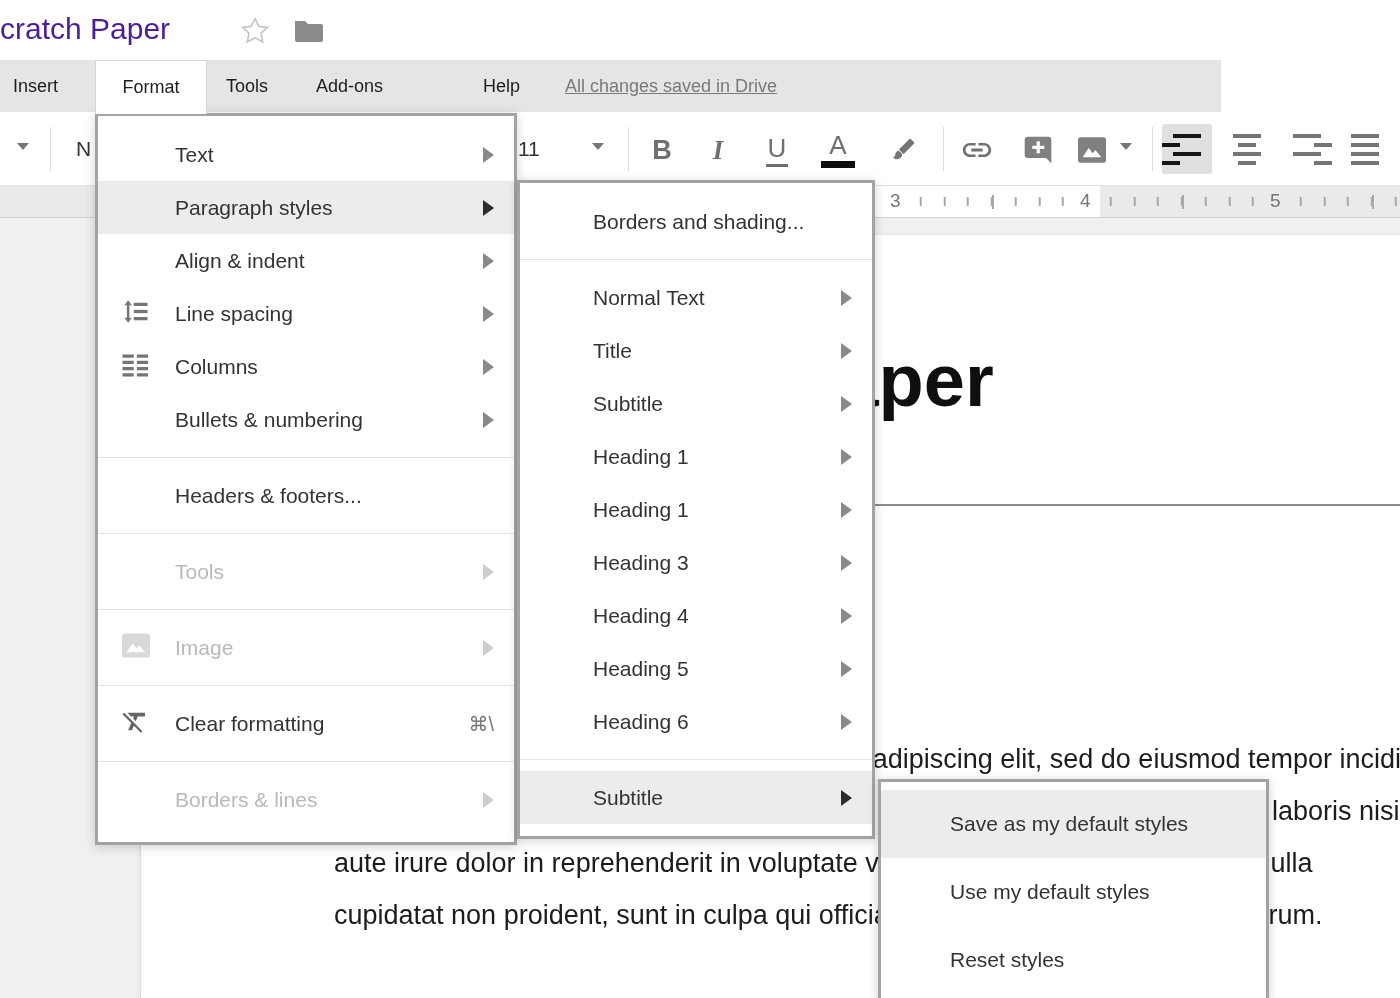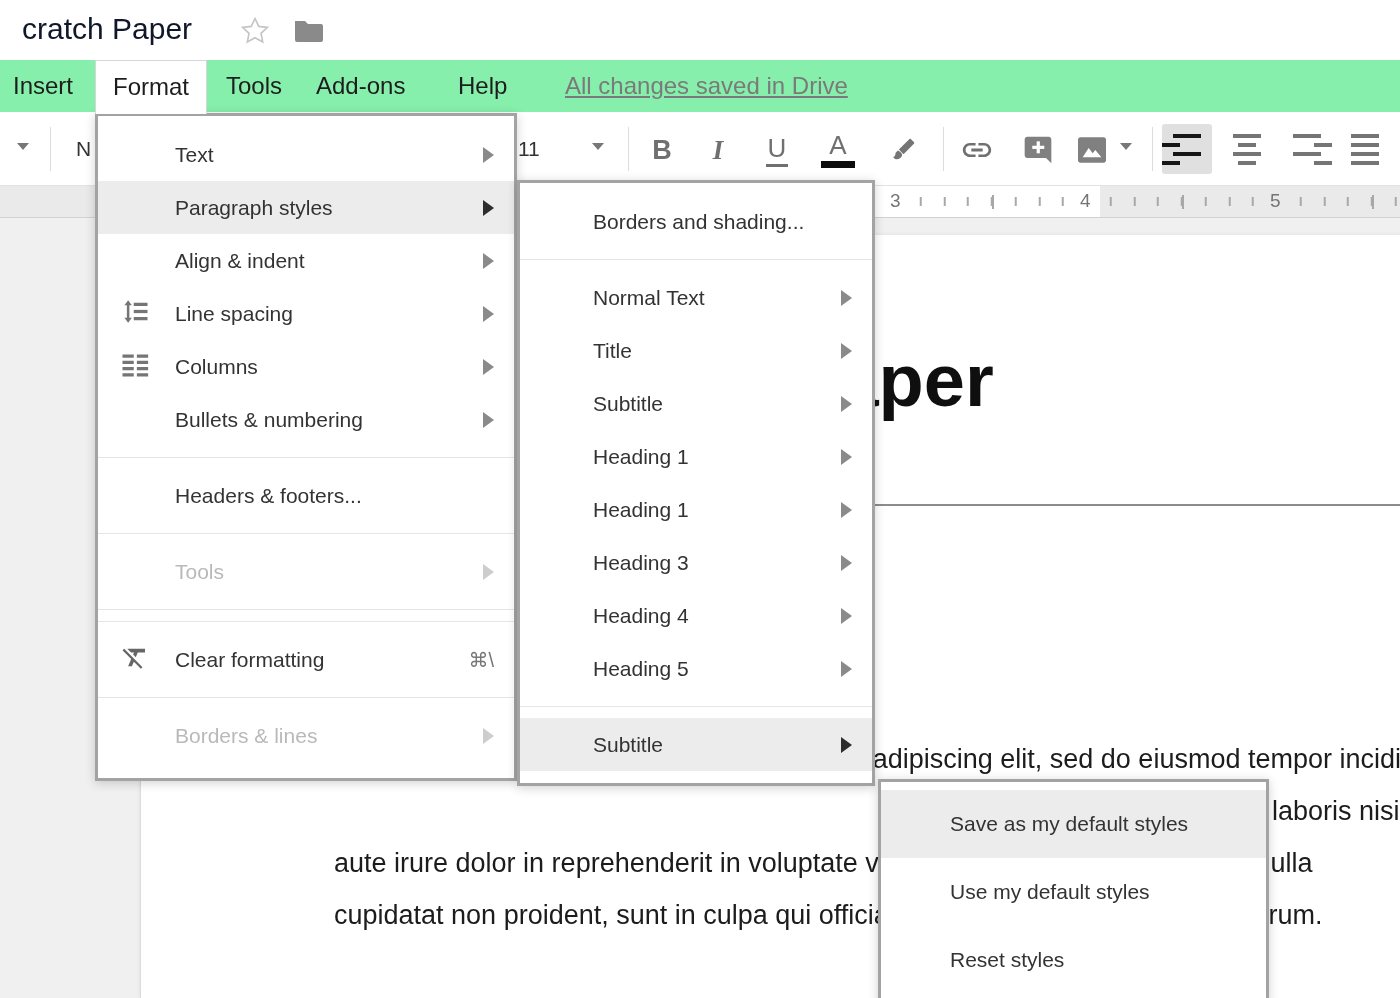--- a/index.html
+++ b/index.html
@@ -8,7 +8,7 @@
 
   
   #titlebar { position:absolute; left:0; top:0; width:1400px; height:60px; background:#fff; }
-  #doc-title { position:absolute; left:0; top:12px; font-size:30px; color:#0f172a; white-space:nowrap;margin-left:22px; }
+  #doc-title { position:absolute; left:0; top:12px; font-size:30px; color:#4c1d95; white-space:nowrap; }
   #star-icon { position:absolute; left:240px; top:16px; }
   #folder-icon { position:absolute; left:293px; top:18px; }
 

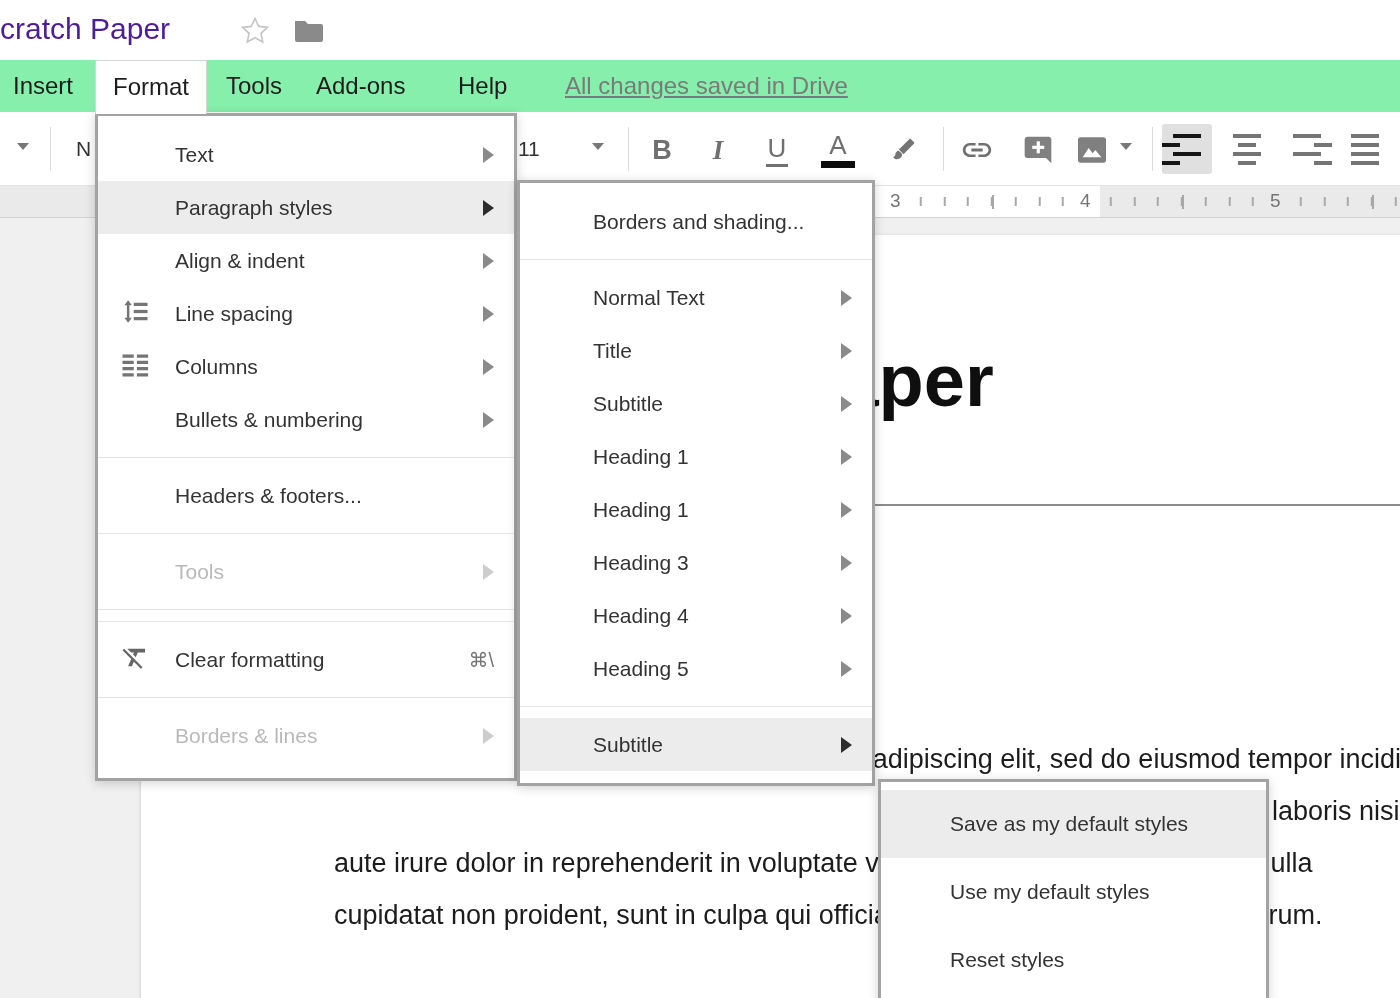--- a/index.html
+++ b/index.html
@@ -13,7 +13,7 @@
   #folder-icon { position:absolute; left:293px; top:18px; }
 
   
-  #menubar { position:absolute; left:0; top:60px; width:1400px; height:52px; background:#86efac; font-size:24px; color:#1d1d1d; }
+  #menubar { position:absolute; left:0; top:60px; width:1221px; height:52px; background:#e5e5e5; font-size:18px; color:#1d1d1d; }
   .mb-item { position:absolute; top:0; height:52px; line-height:52px; cursor:default; }
   #mb-insert { left:13px; }
   #mb-format { left:95px; width:112px; text-align:center; background:#fff;

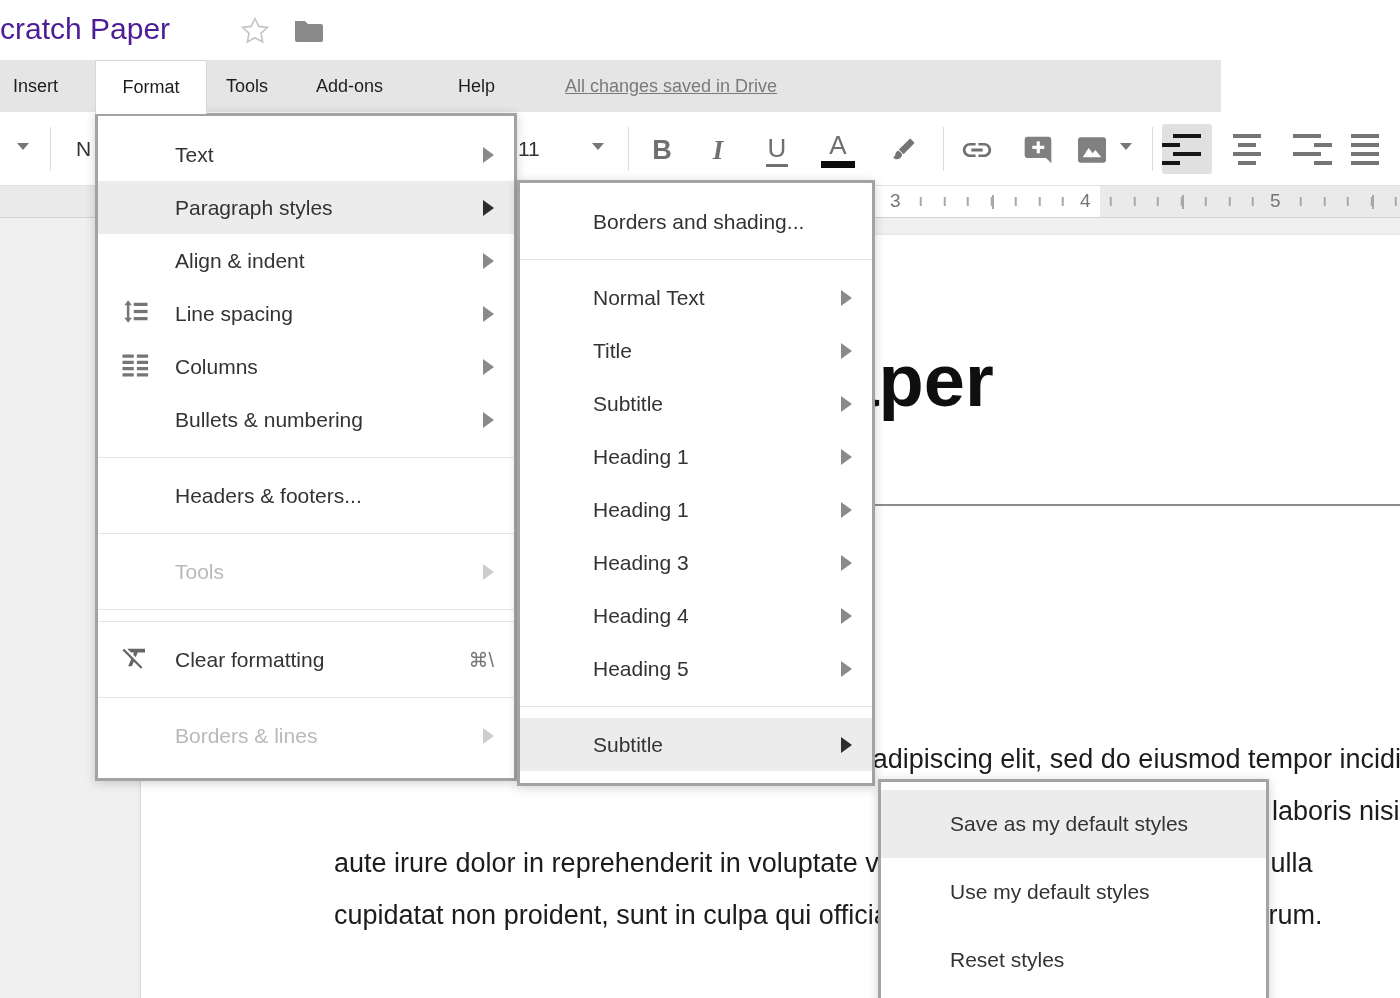--- a/index.html
+++ b/index.html
@@ -20,7 +20,7 @@
      border:1px solid #d6d6d6; border-bottom:none; height:54px; z-index:40; }
   #mb-tools { left:226px; }
   #mb-addons { left:316px; }
-  #mb-help { left:458px; }
+  #mb-help { left:483px; }
   #mb-status { position:absolute; left:565px; top:0; height:52px; line-height:52px;
      color:#7a7a7a; text-decoration:underline; }
 

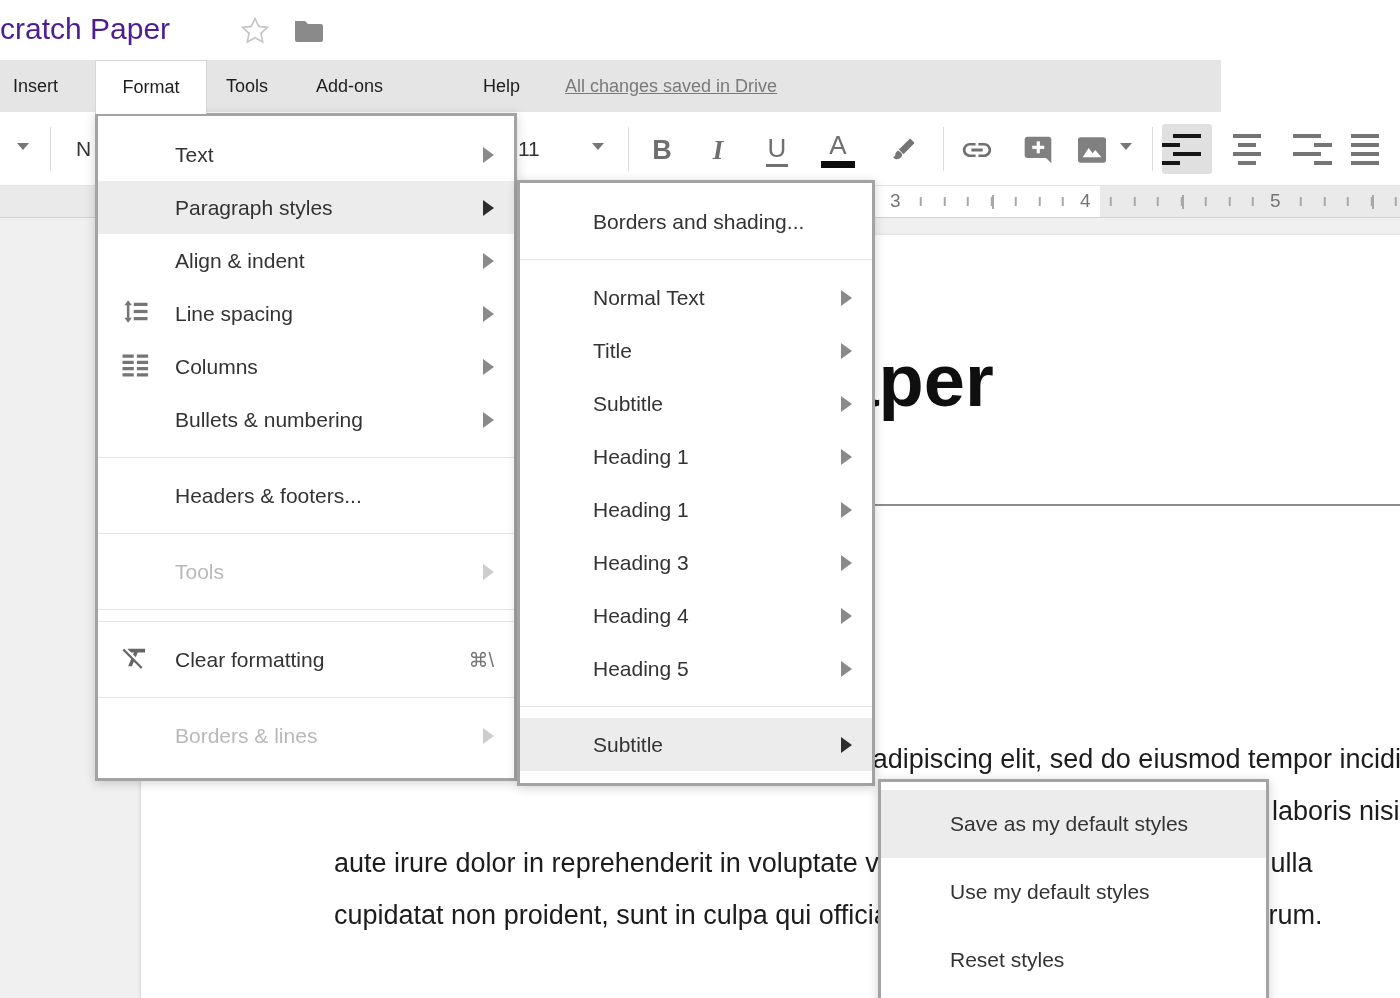--- a/index.html
+++ b/index.html
@@ -283,6 +283,16 @@
     <span class="arrow"></span>
   </div>
   <div class="msep"></div>
+  <div class="mrow disabled">
+    <span class="mi-icon">
+      <svg width="32" height="28" viewBox="0 0 24 21">
+        <rect x="1.5" y="1.5" width="21" height="18" rx="2" fill="#d9d9d9"></rect>
+        <polygon points="5,15.5 9.5,9 12.5,12.8 14.5,10.5 19,15.5" fill="#fff"></polygon>
+      </svg>
+    </span>
+    <span>Image</span>
+    <span class="arrow"></span>
+  </div>
   <div class="msep"></div>
   <div class="mrow">
     <span class="mi-icon">

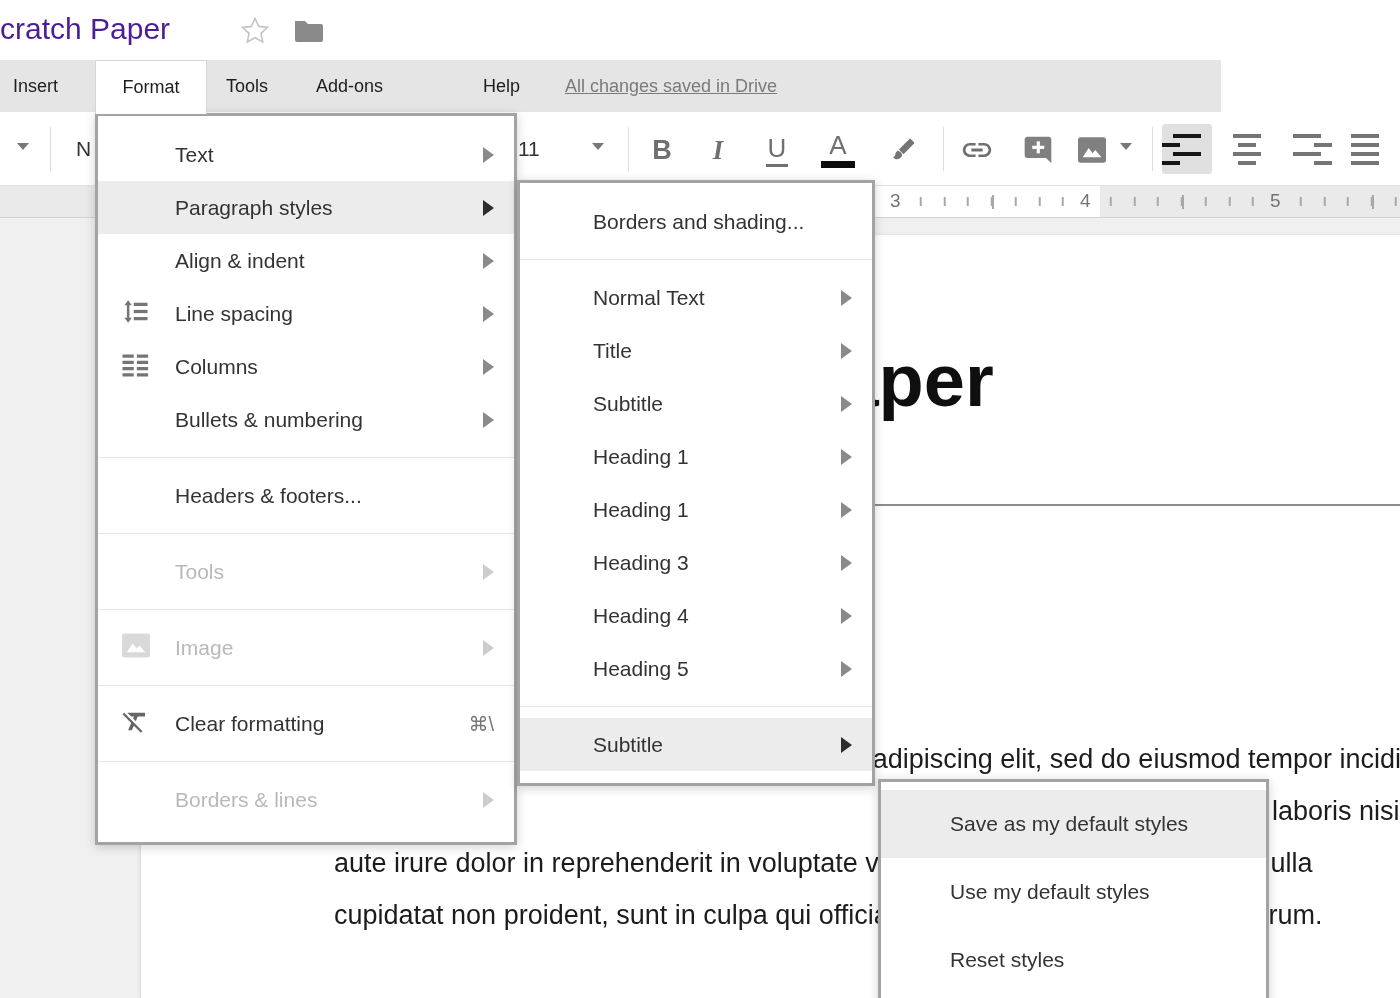--- a/index.html
+++ b/index.html
@@ -347,6 +347,10 @@
     <span>Heading 5</span>
     <span class="arrow"></span>
   </div>
+  <div class="mrow">
+    <span>Heading 6</span>
+    <span class="arrow"></span>
+  </div>
   <div class="msep"></div>
   <div class="mrow hl">
     <span>Subtitle</span>

